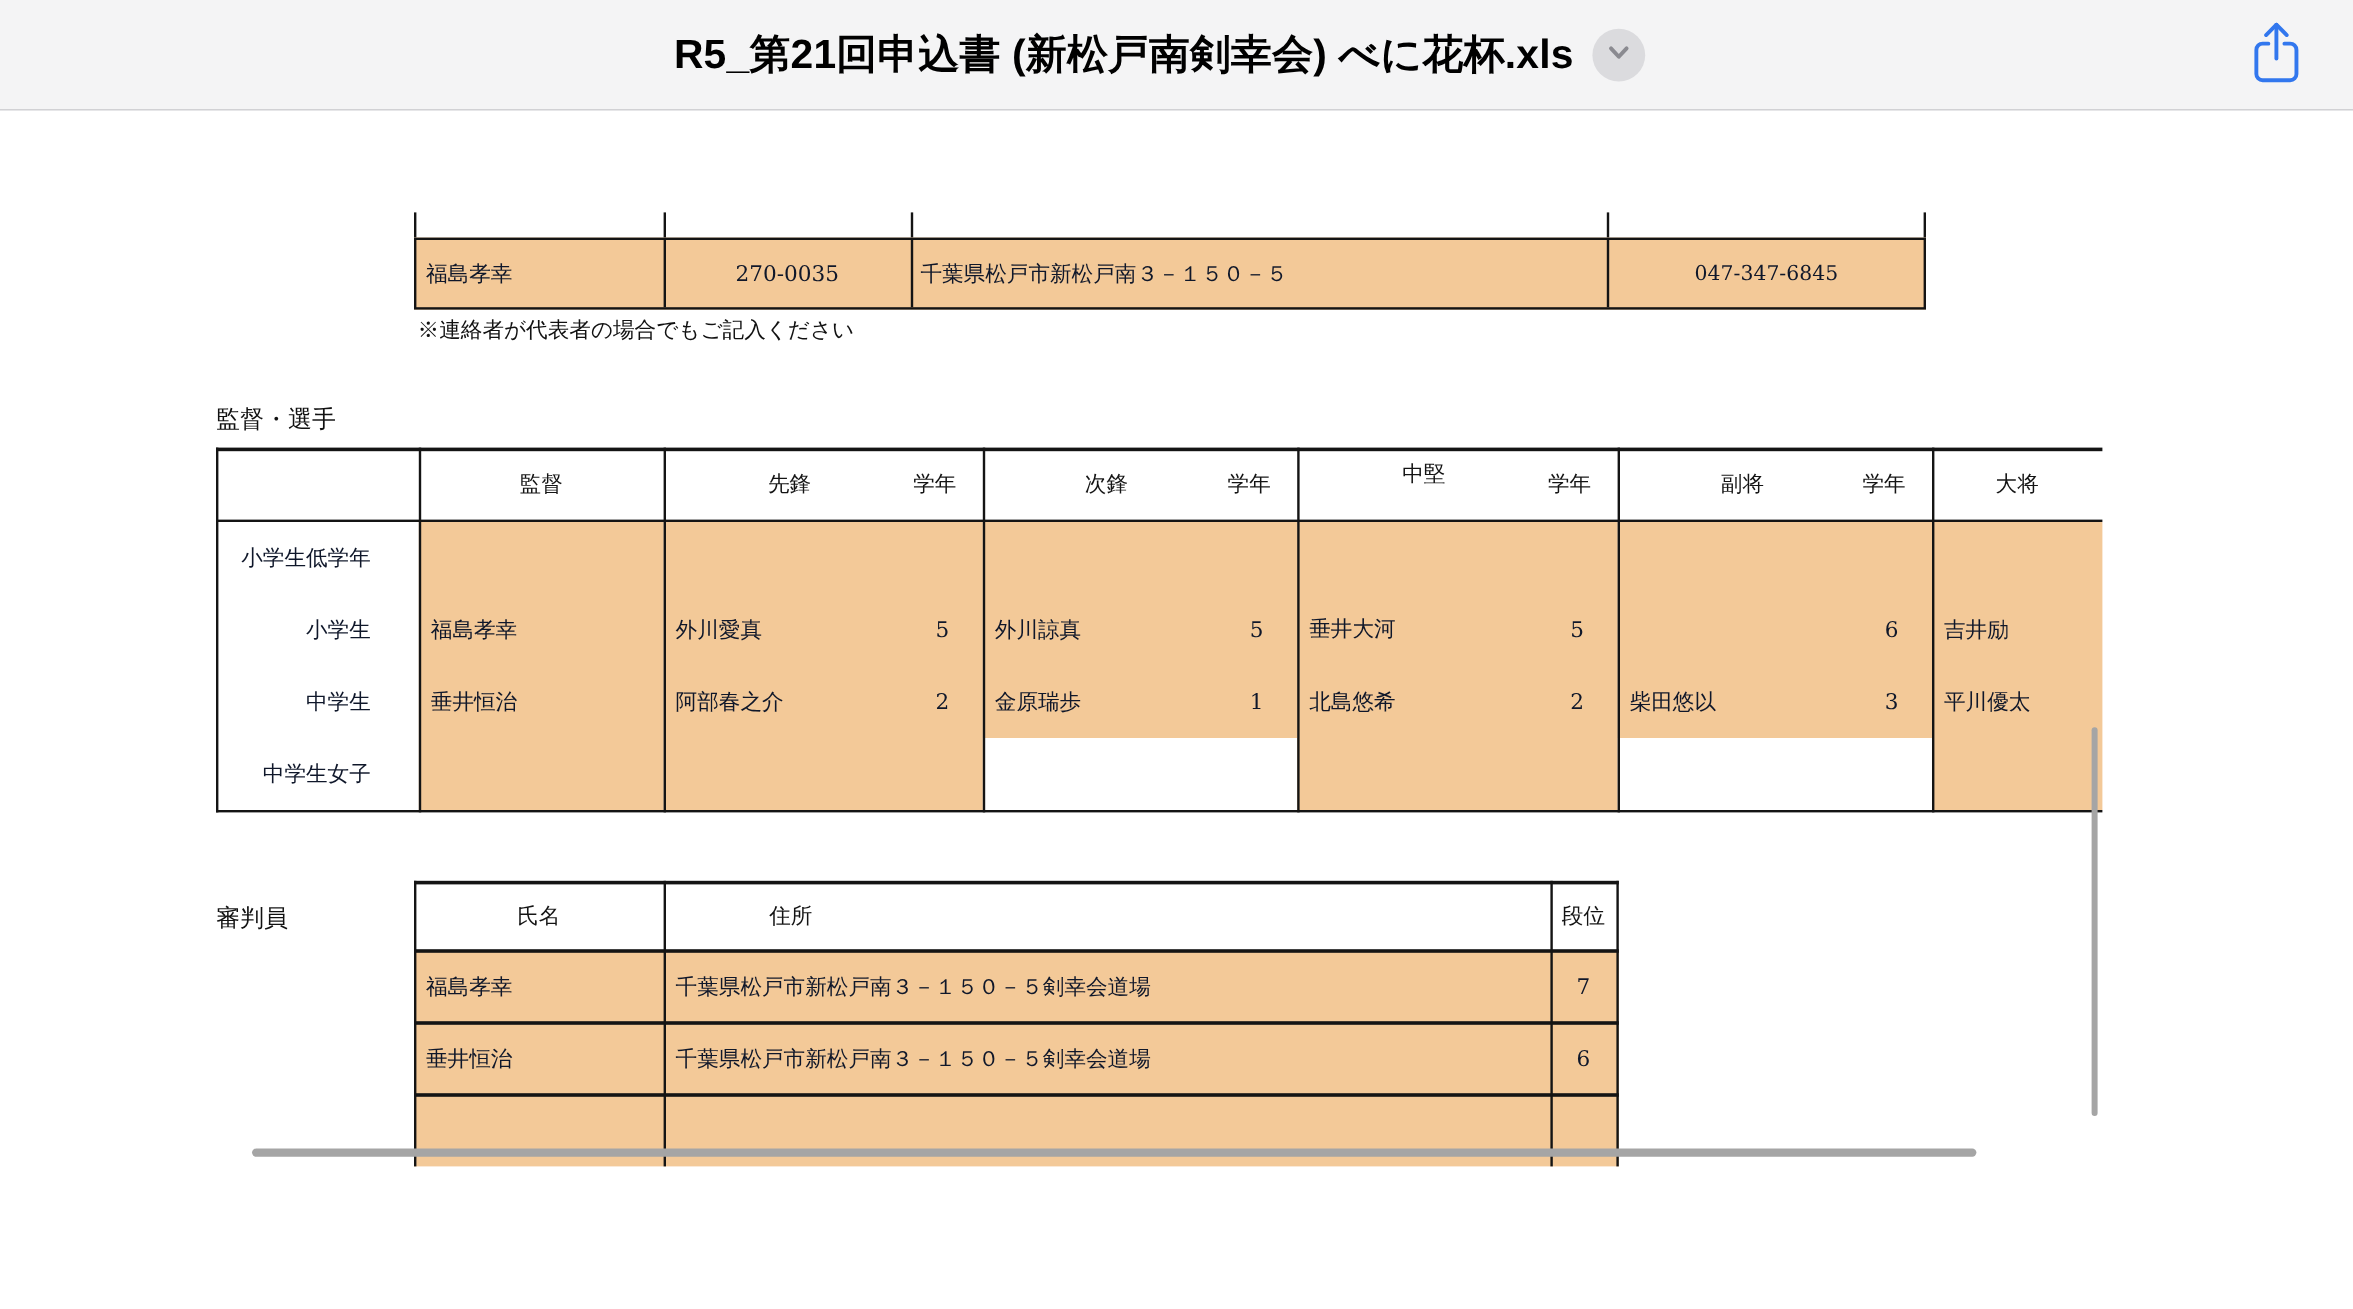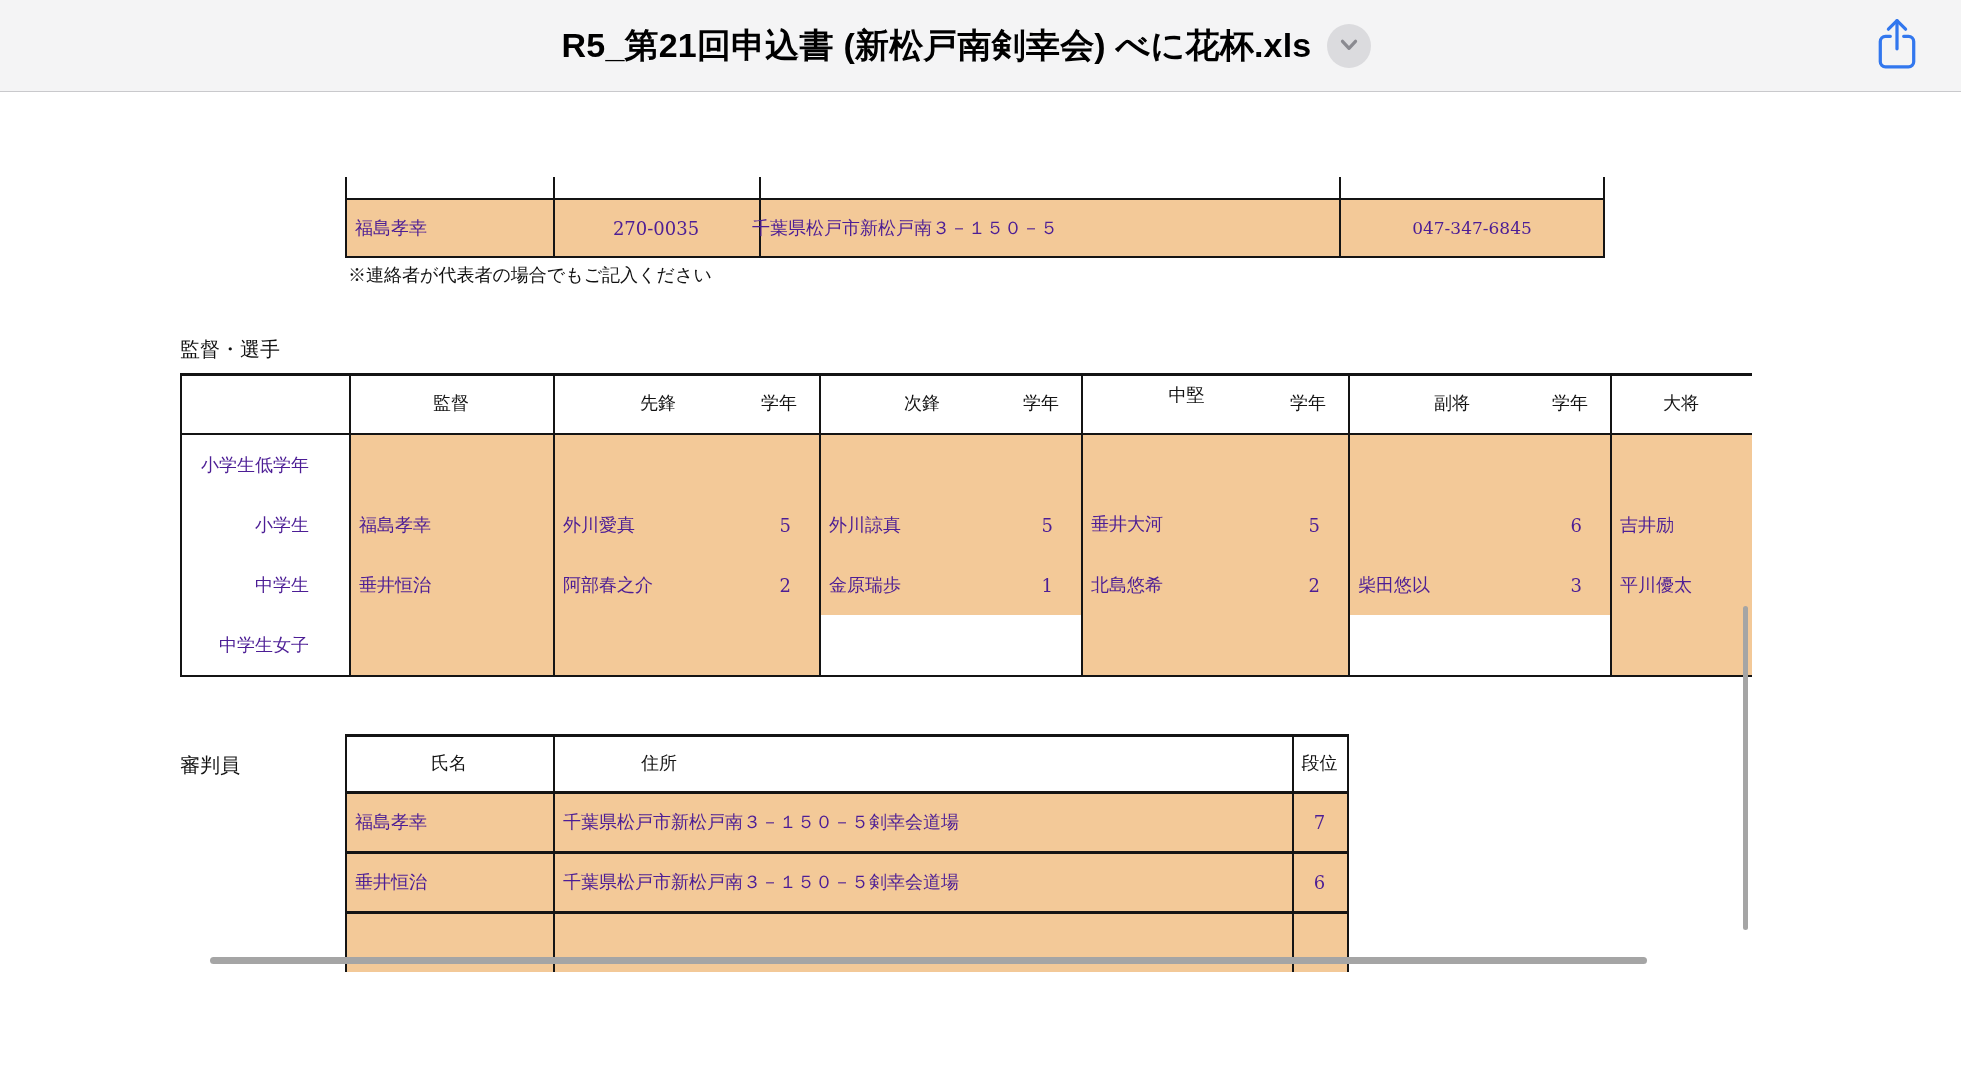--- a/index.html
+++ b/index.html
@@ -24,7 +24,7 @@
   .vline { position:absolute; width:2px; background:#141414; }
   .hline { position:absolute; height:2.5px; background:#141414; }
   .orange { background:#f3c998; }
-  .celltext { position:absolute; display:flex; align-items:center; font-size:18px; color:#4c1d95; }
+  .celltext { position:absolute; display:flex; align-items:center; font-size:18px; color:#0f172a; }
   .ctr { justify-content:center; text-align:center; }
   .rt  { justify-content:flex-end; text-align:right; }
 

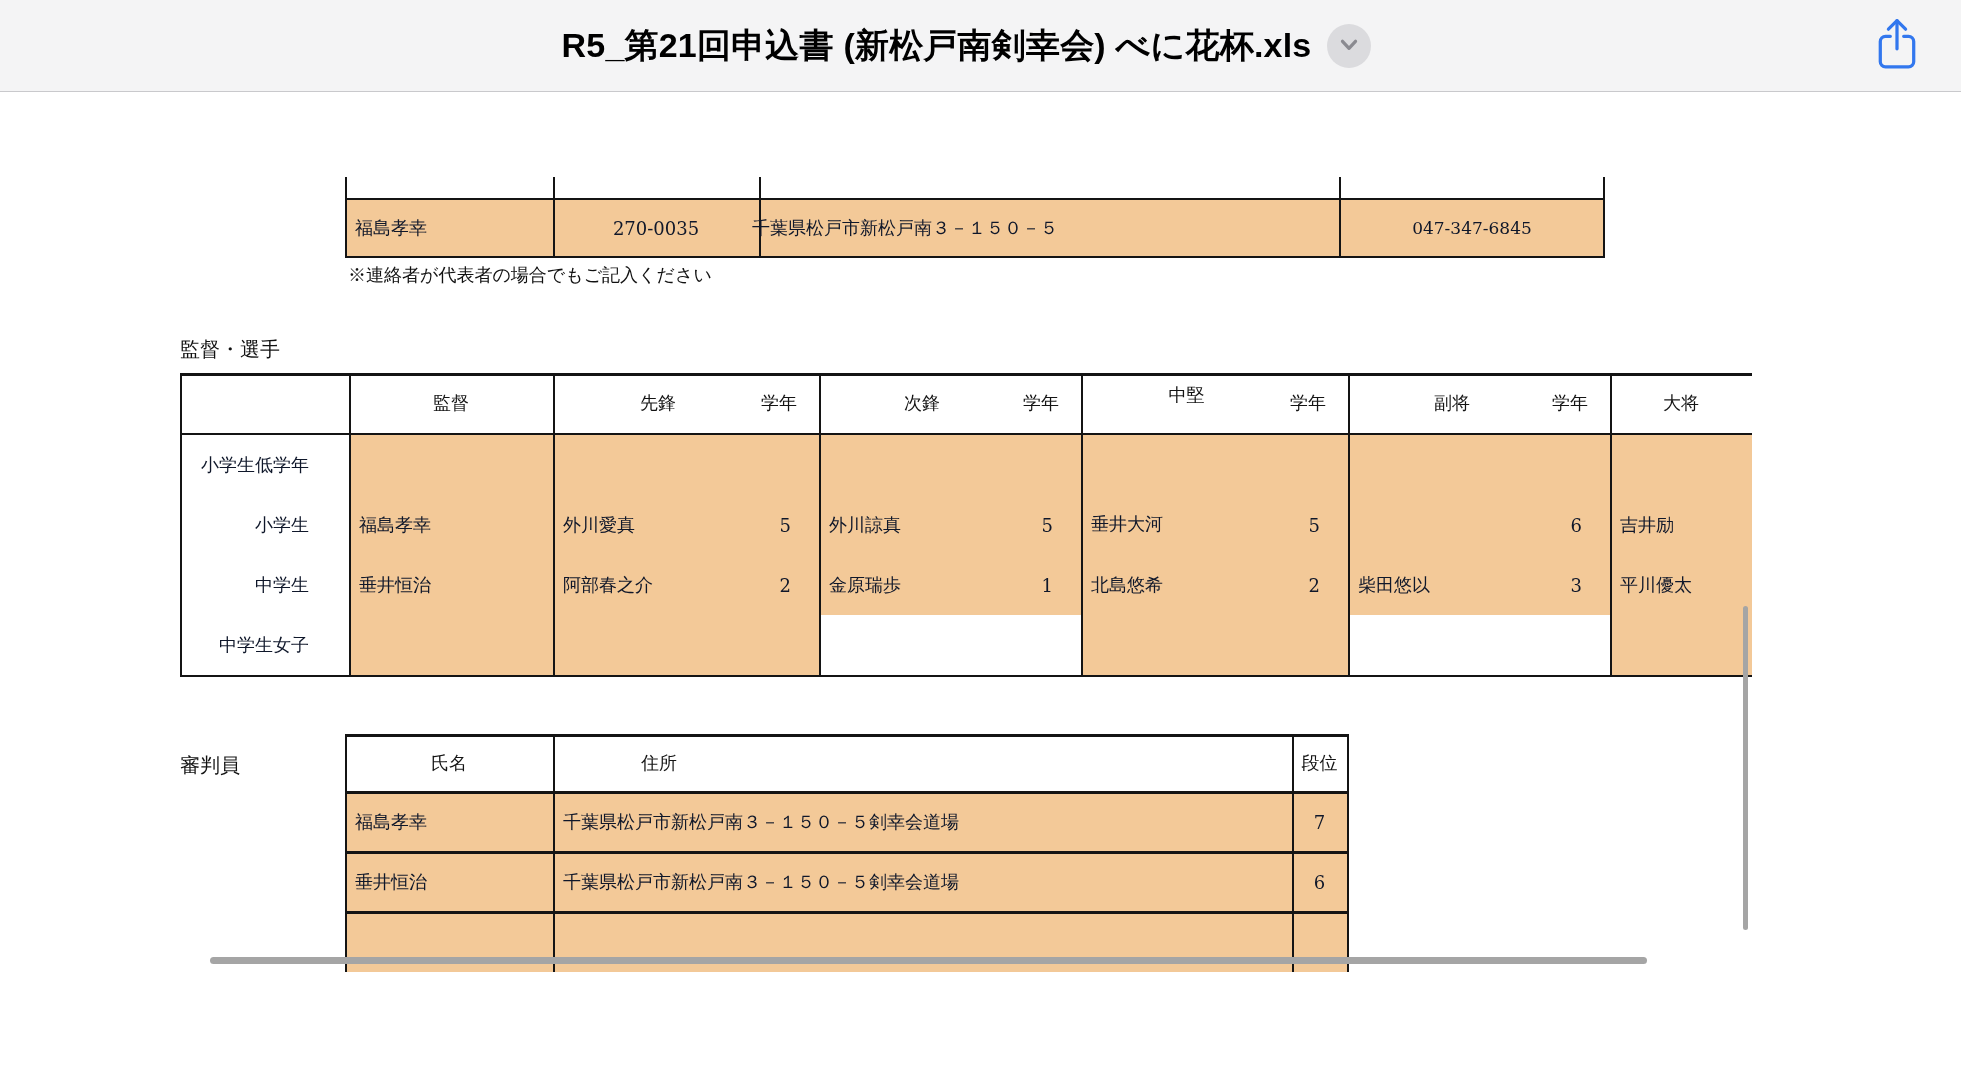--- a/index.html
+++ b/index.html
@@ -85,7 +85,7 @@
       <div class="vline" style="left:992px;top:0;height:100%;width:1.5px;"></div>
       <div class="celltext" style="left:8px;top:0;width:196px;height:100%;">福島孝幸</div>
       <div class="celltext ctr" style="left:206px;top:0;width:206px;height:100%;">270-0035</div>
-      <div class="celltext" style="left:405px;top:0;width:574px;height:100%;font-family:Liberation Serif, serif;">千葉県松戸市新松戸南３－１５０－５</div>
+      <div class="celltext" style="left:420px;top:0;width:574px;height:100%;font-family:Liberation Serif, serif;">千葉県松戸市新松戸南３－１５０－５</div>
       <div class="celltext ctr" style="left:992px;top:0;width:266px;height:100%;font-size:17px;">047-347-6845</div>
     </div>
     <div class="note">※連絡者が代表者の場合でもご記入ください</div>

